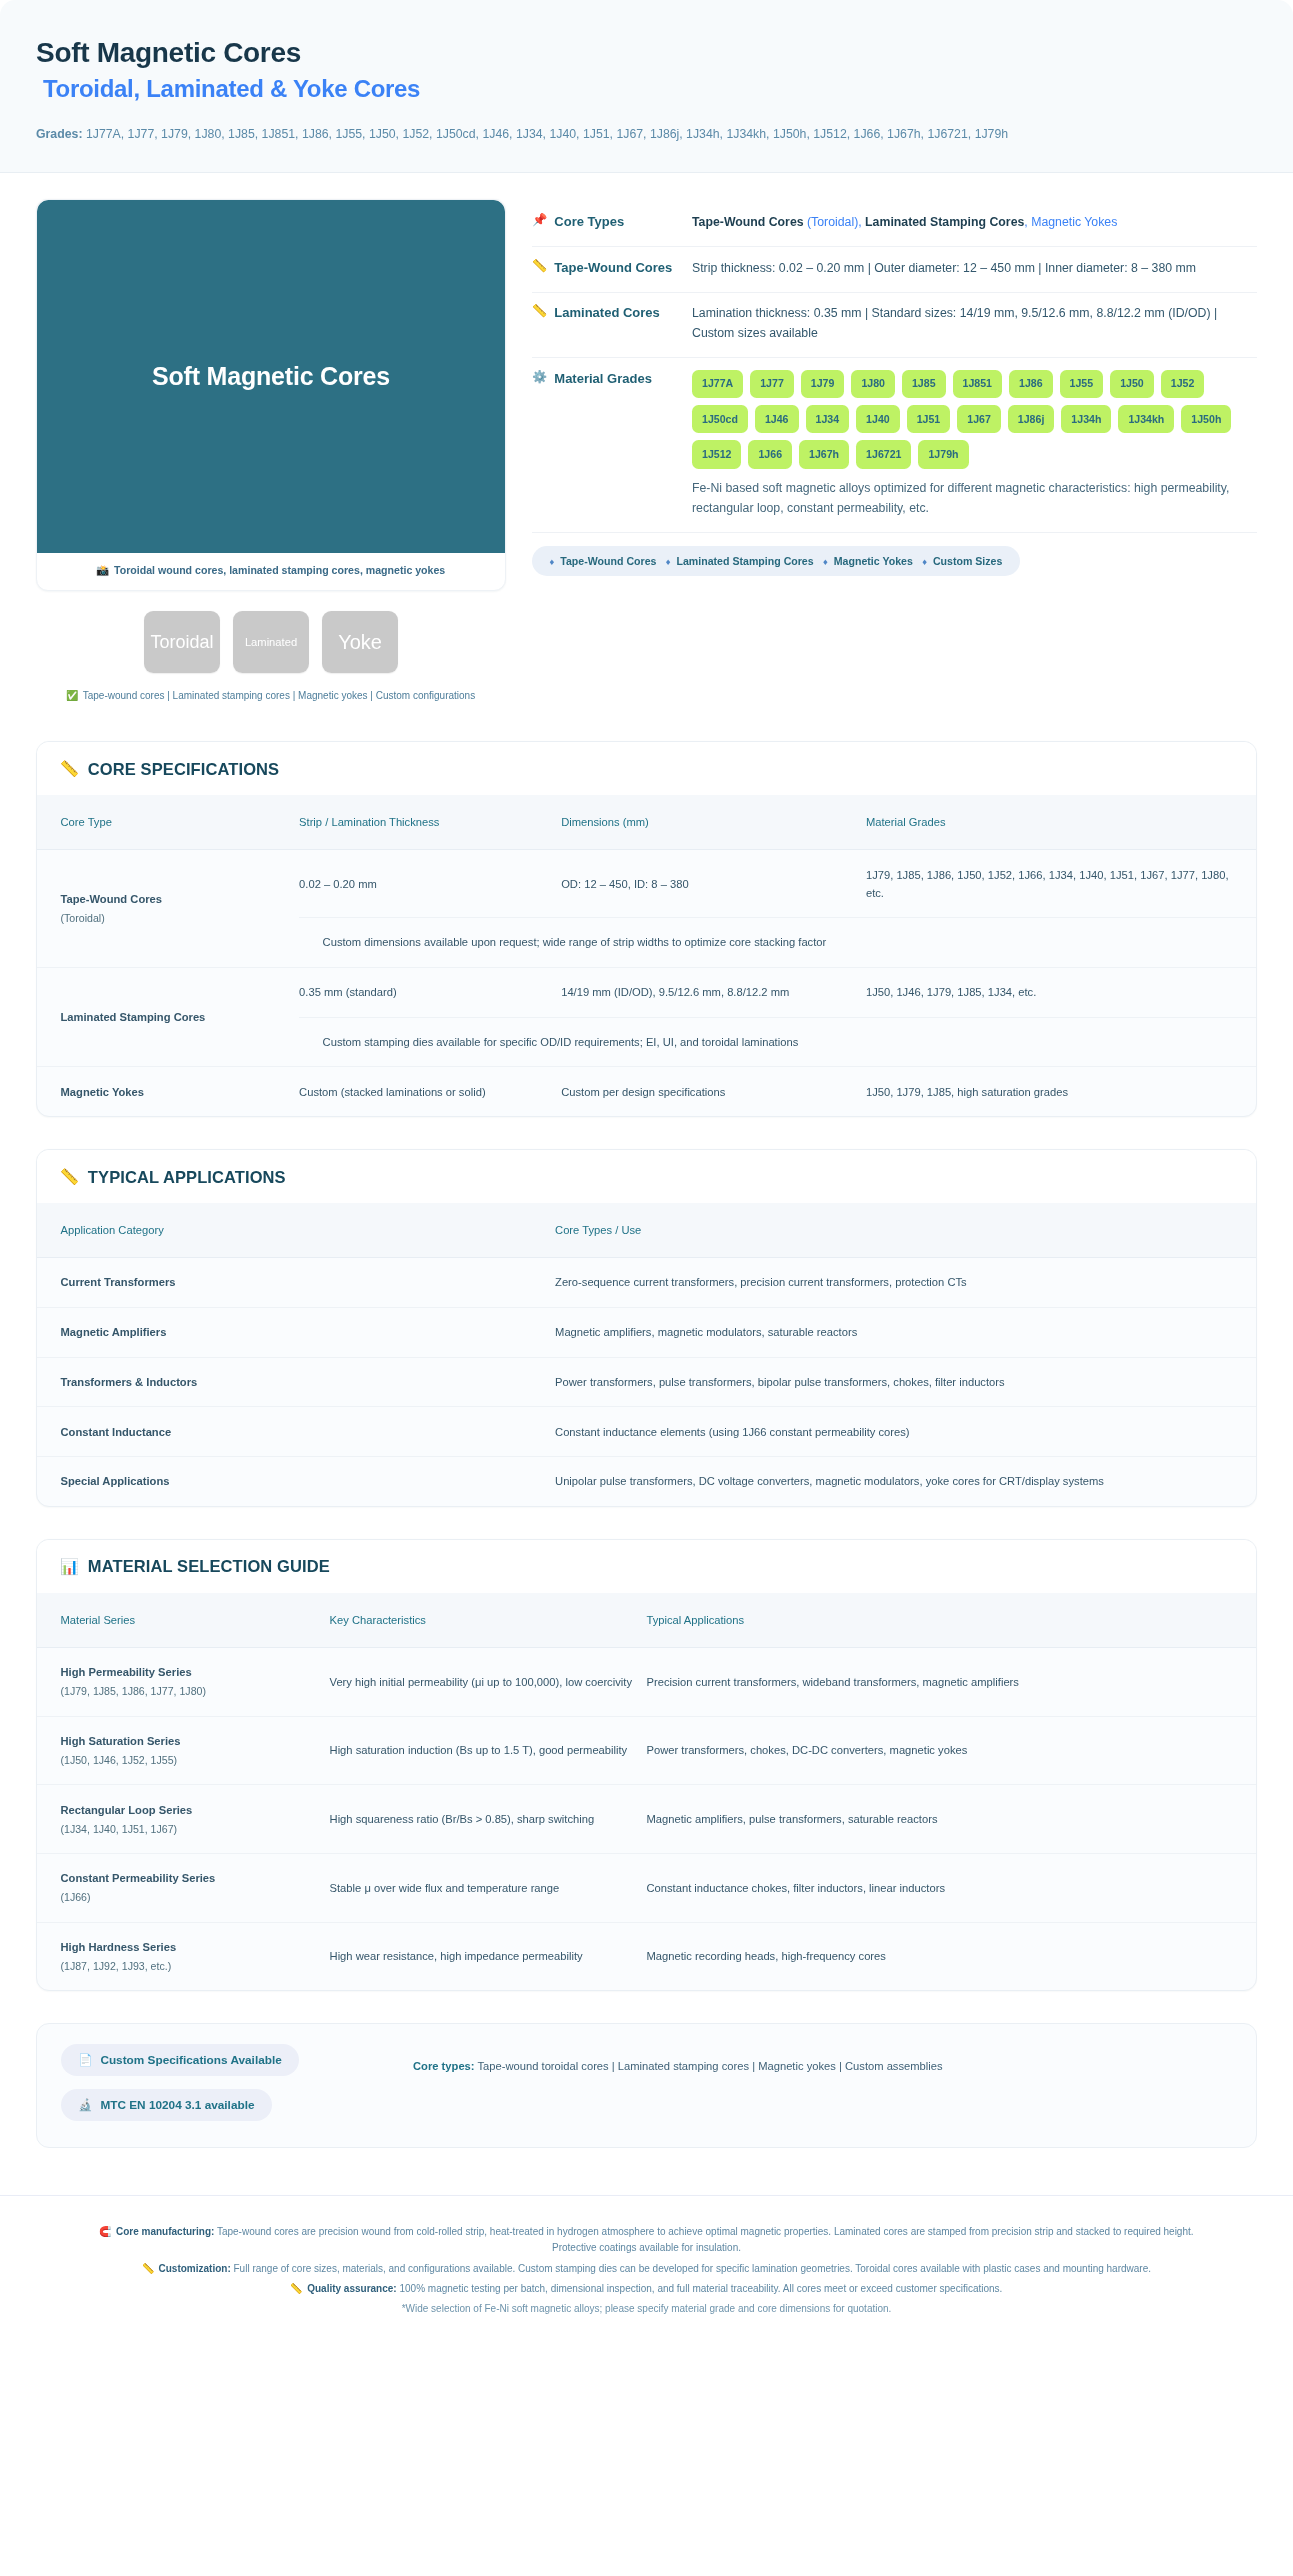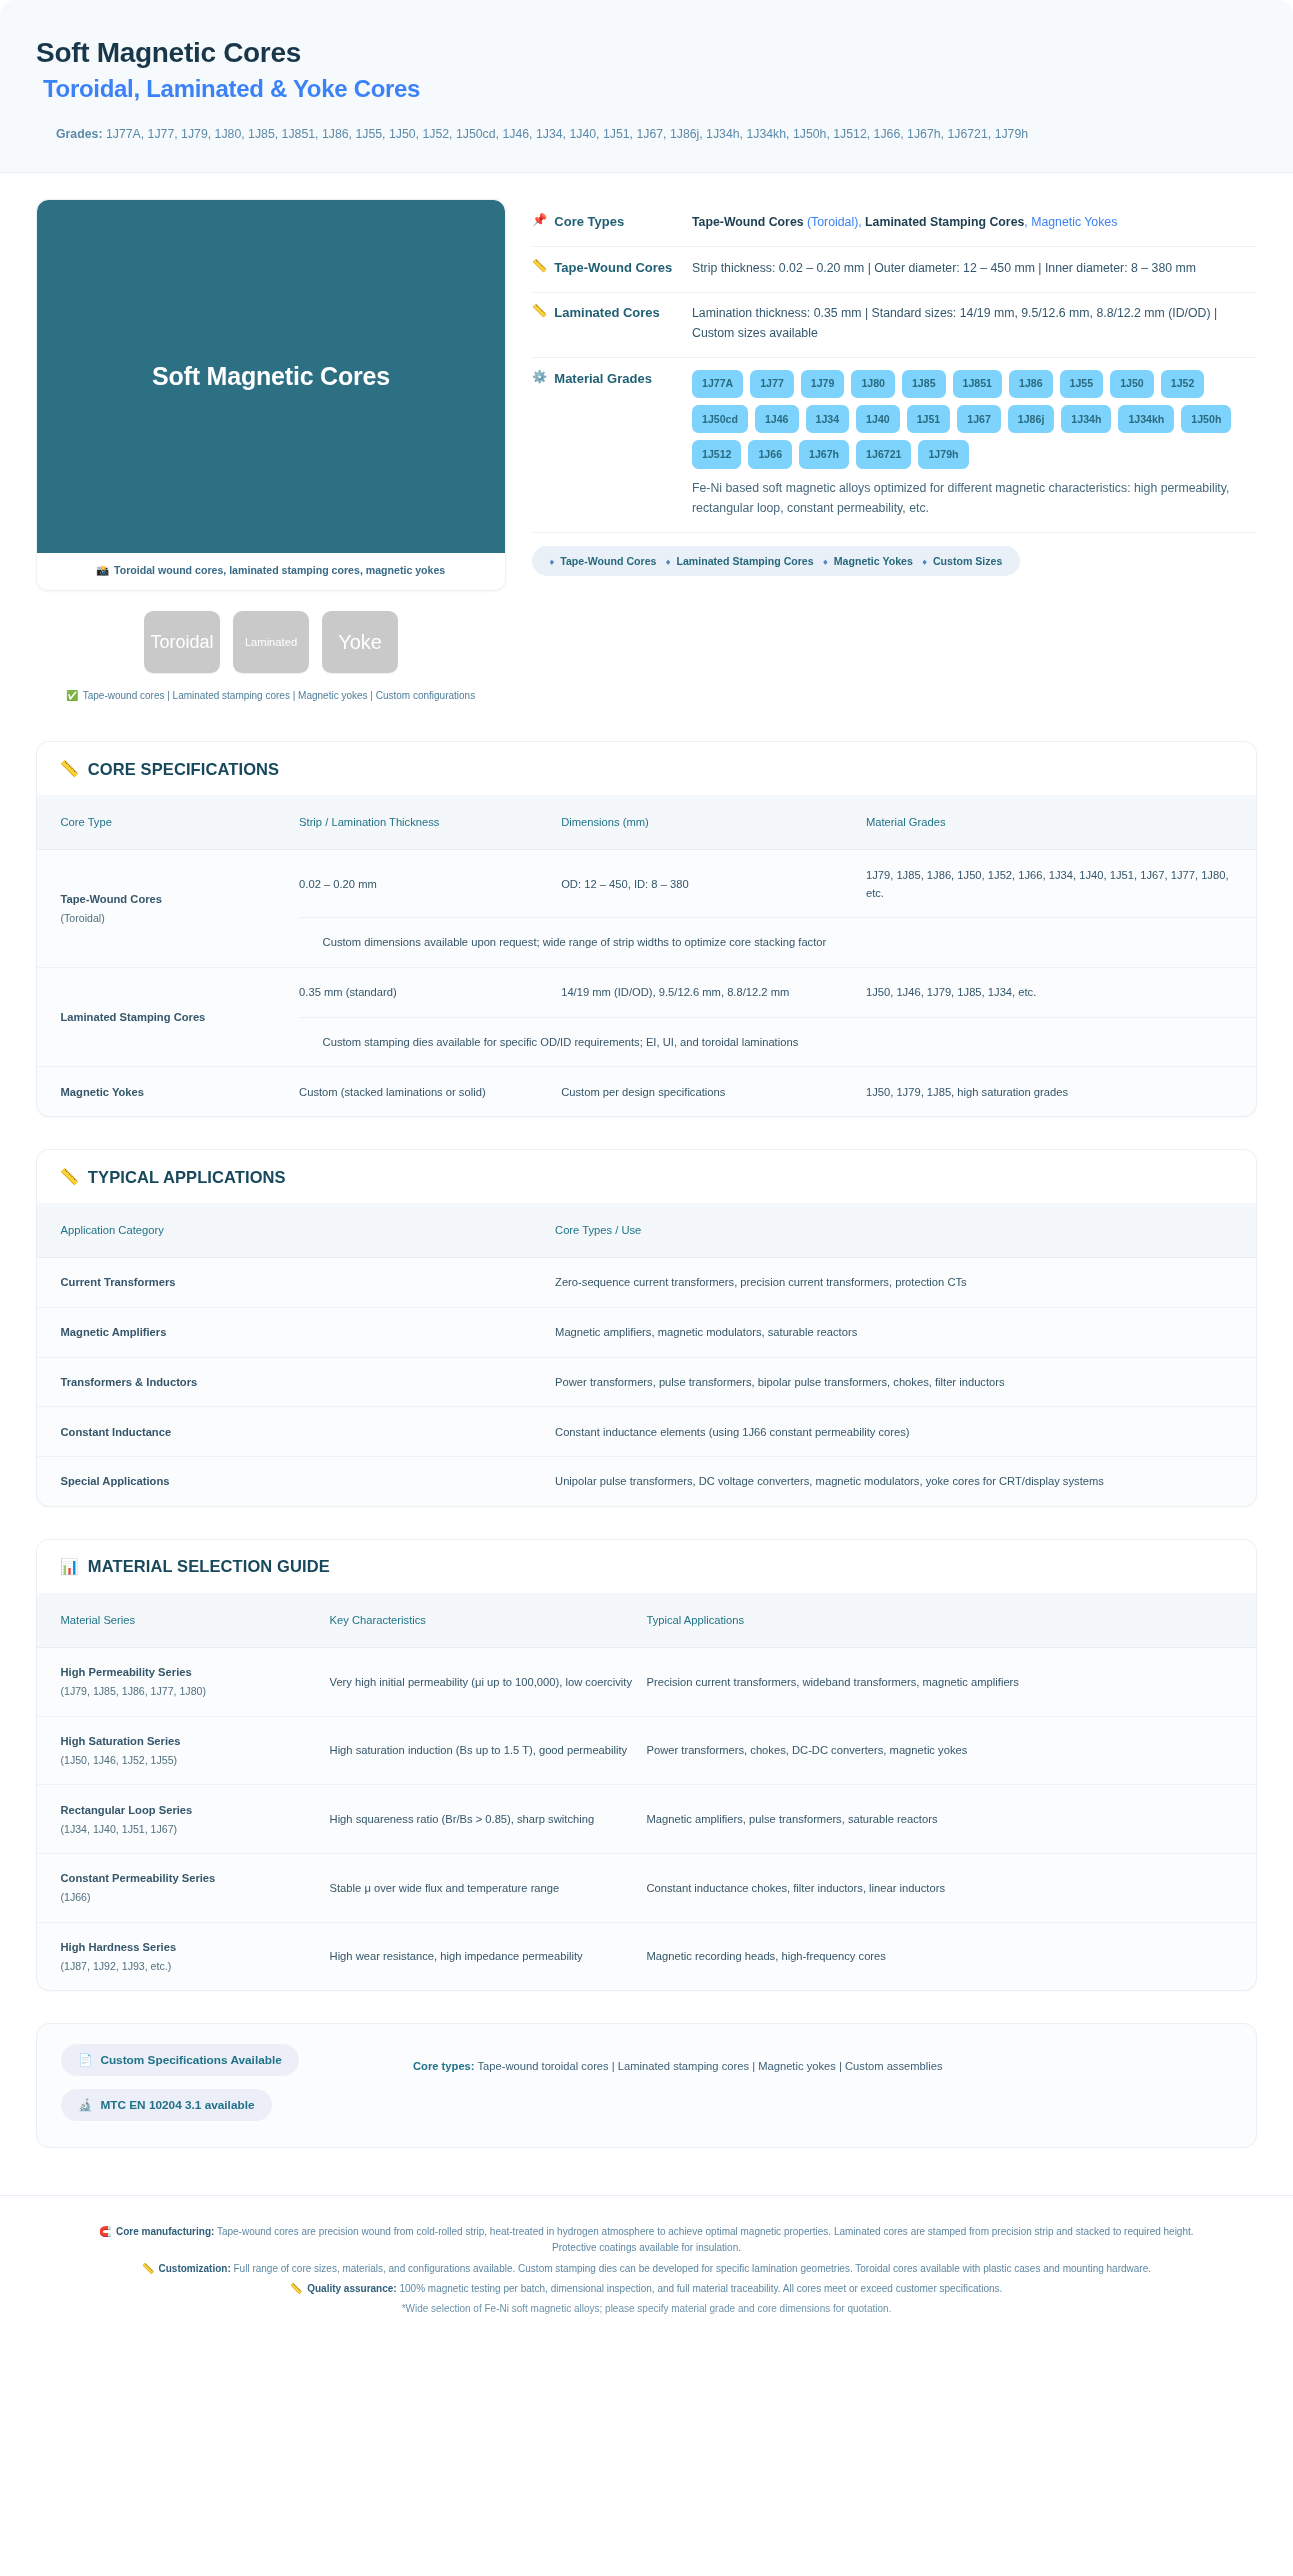--- a/index.html
+++ b/index.html
@@ -43,7 +43,7 @@
     line-height: 1.55;
     max-width: 1211px;
   }
-  .grades-line b { color: #5b8aa8; font-weight: bold; margin-left: 20px; }
+  .grades-line b { color: #5b8aa8; font-weight: bold; }
 
   
   .hero {

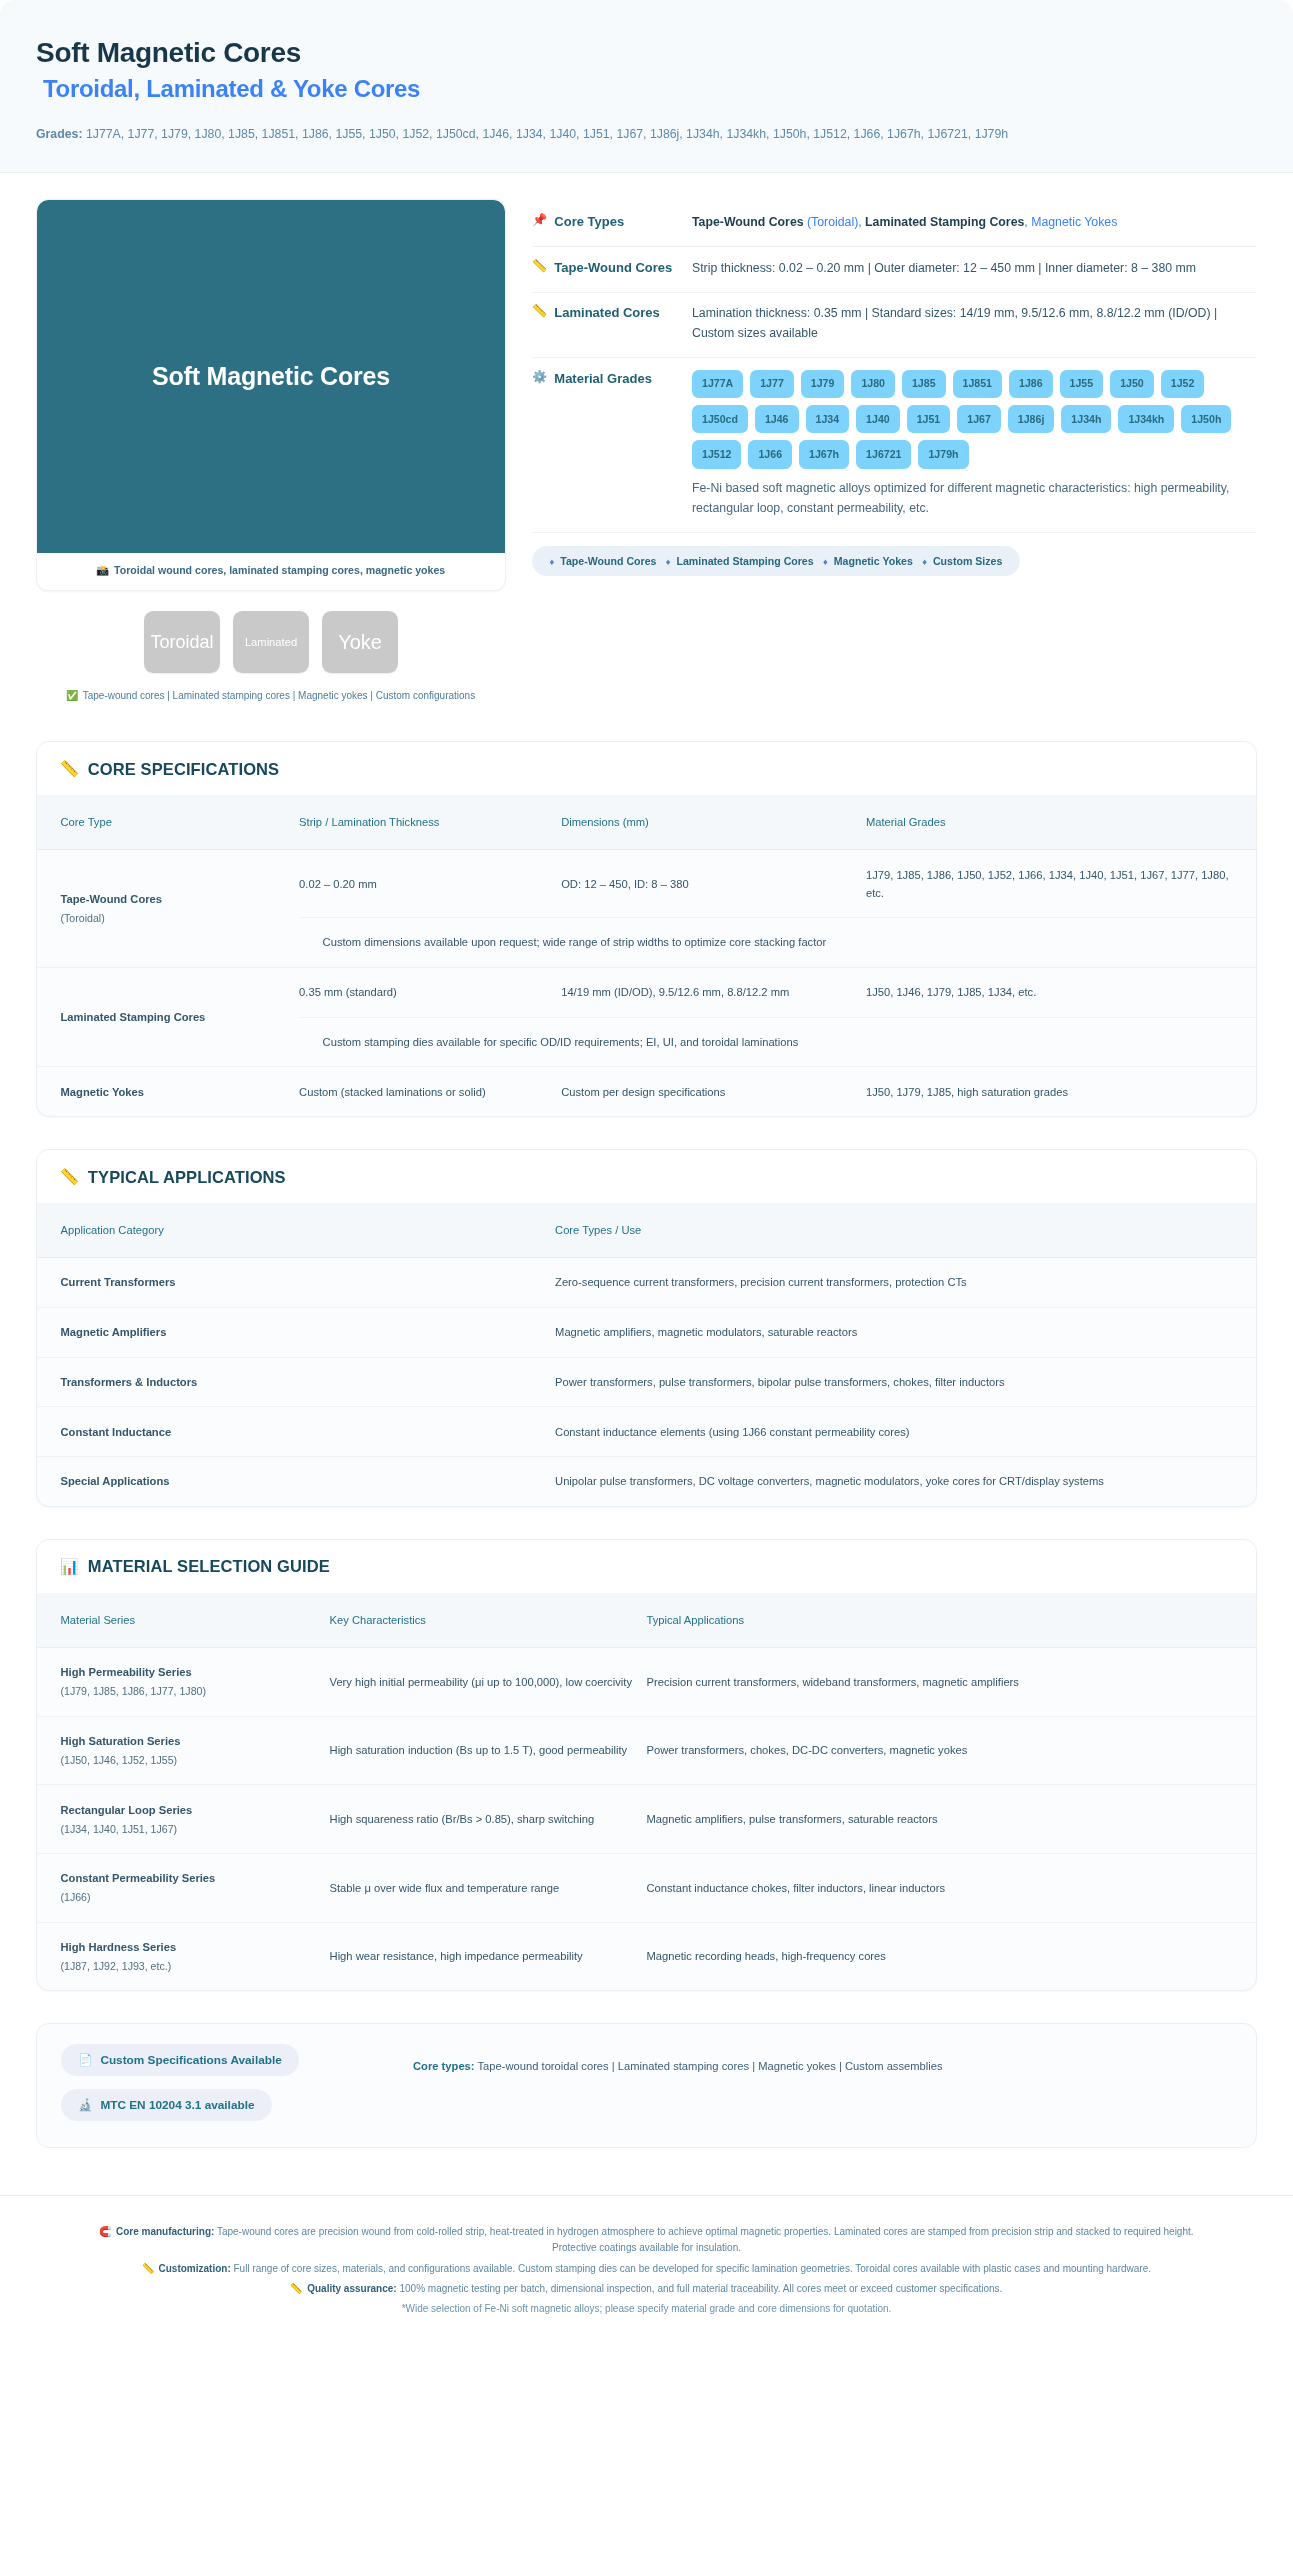--- a/index.html
+++ b/index.html
@@ -152,7 +152,7 @@
     margin-bottom: 10.6px;
   }
   .chip {
-    background: #7dd3fc;
+    background: #bef264;
     color: #2a6b80;
     border-radius: 6.5px;
     padding: 5.9px 10px;

